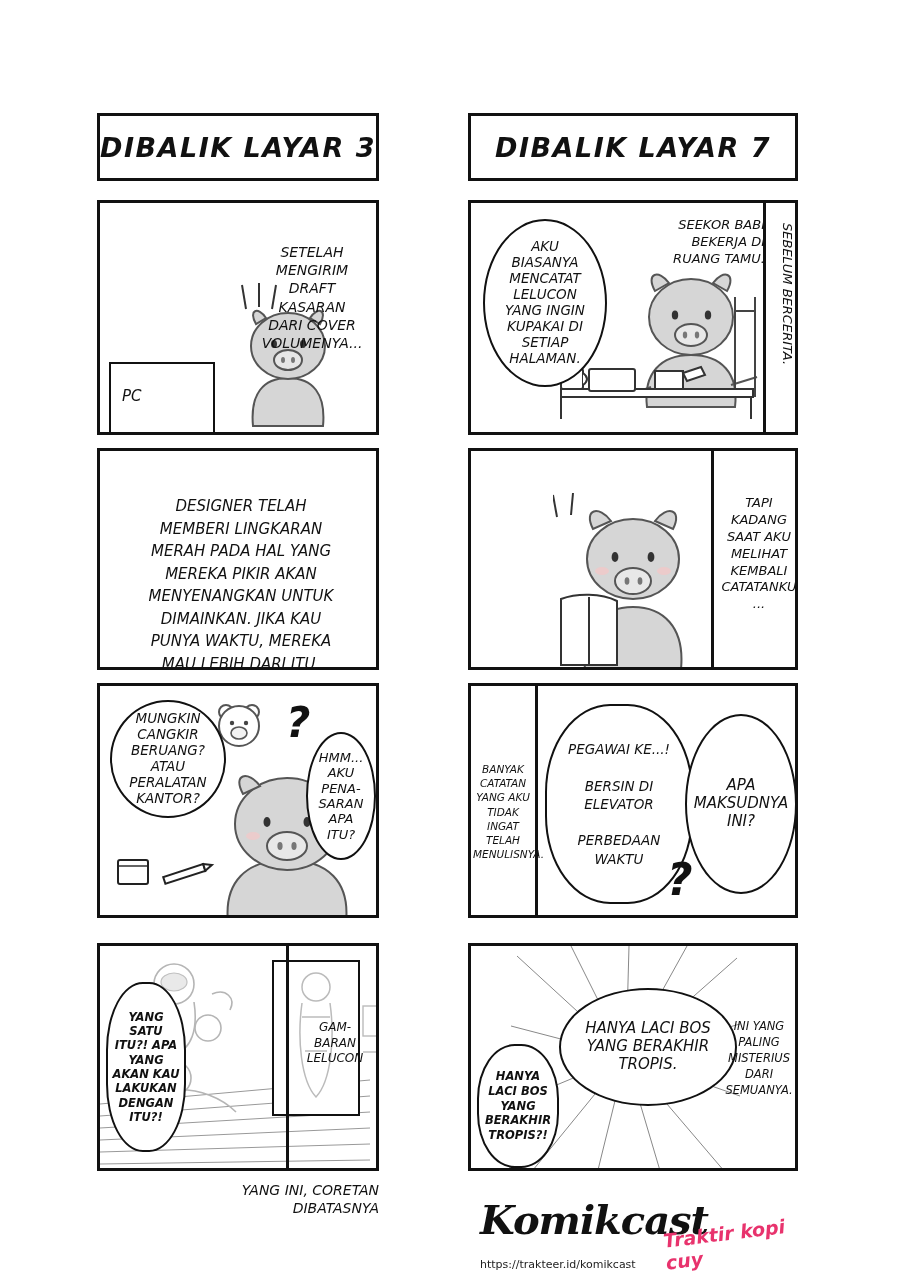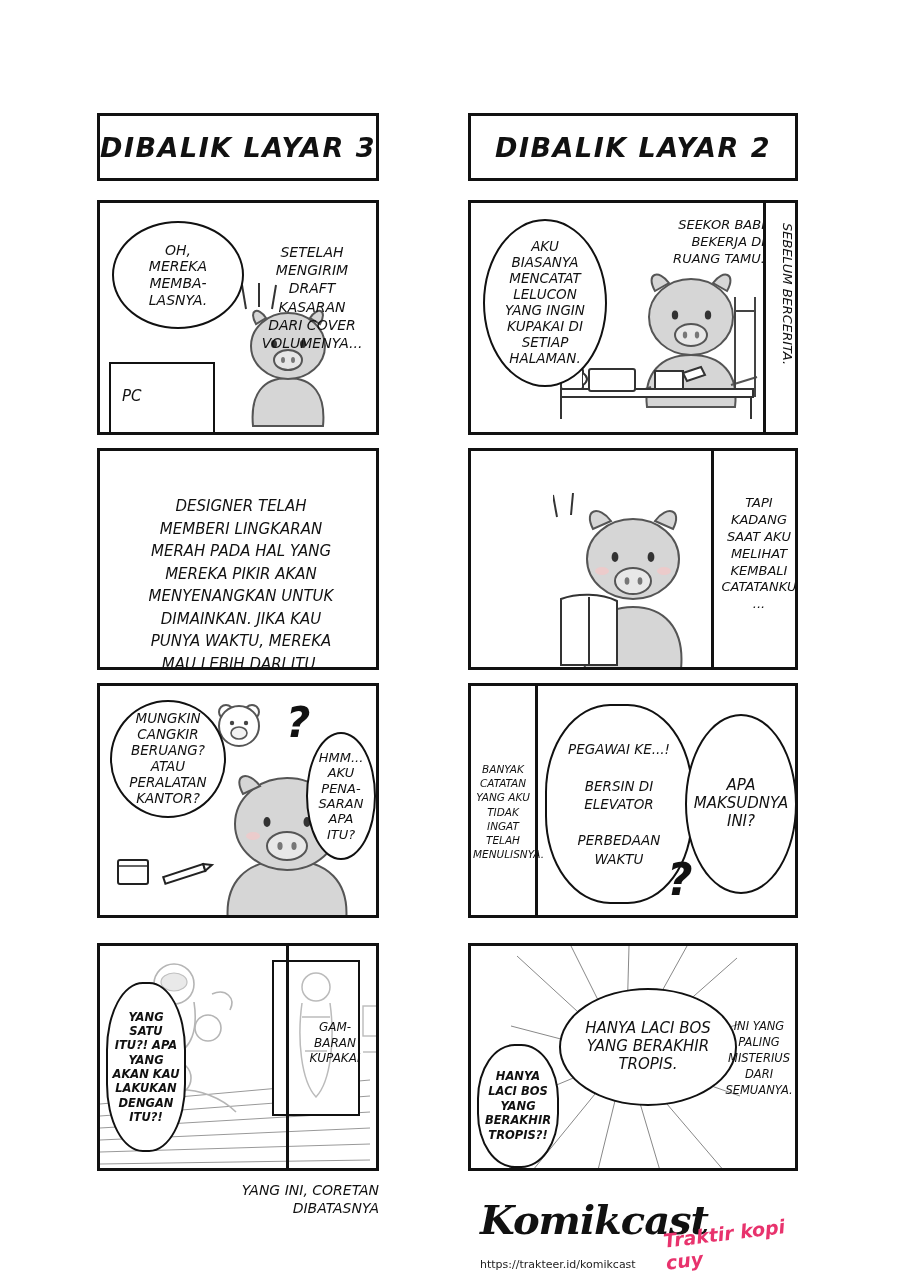--- a/index.html
+++ b/index.html
@@ -44,7 +44,7 @@
     <span class="title-text">DIBALIK LAYAR 3</span>
   </div>
   <div class="panel title-panel" style="left:468px;top:113px;width:330px;height:68px;">
-    <span class="title-text">DIBALIK LAYAR 2</span>
+    <span class="title-text">DIBALIK LAYAR 7</span>
   </div>
 
   <div class="panel" style="left:97px;top:200px;width:282px;height:235px;overflow:hidden;">

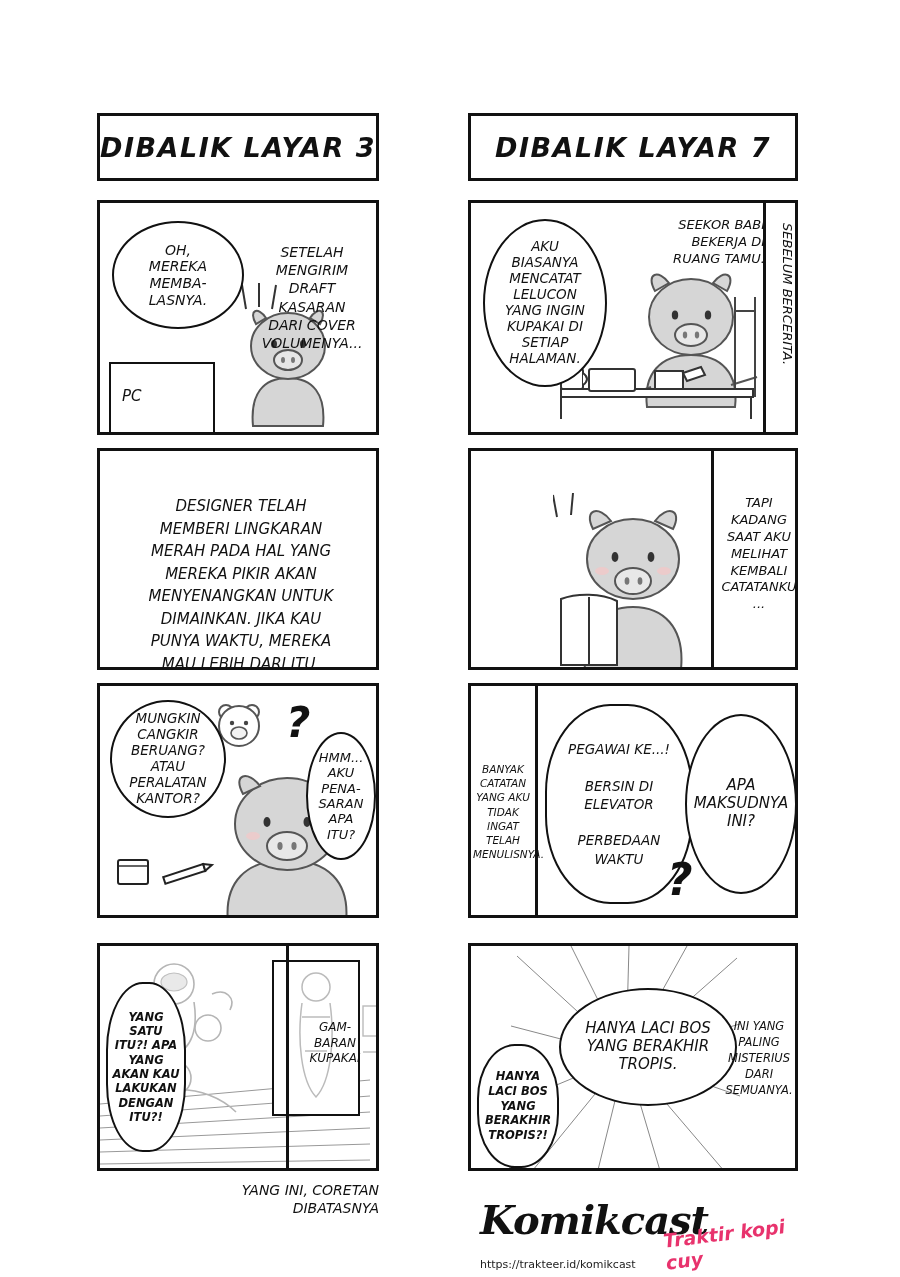--- a/index.html
+++ b/index.html
@@ -81,12 +81,6 @@
     </svg>
     <div class="plain" style="left:22px;top:184px;width:60px;font-size:15px;white-space:pre-line;text-align:left;">PC</div>
 
-    <div class="bubble" style="left:12px;top:18px;width:132px;height:108px;">
-      <span class="bub-txt" style="font-size:14px;white-space:pre-line;">OH,
-MEREKA
-MEMBA-
-LASNYA.</span>
-    </div>
 
     <div class="plain" style="left:150px;top:40px;width:124px;font-size:14px;white-space:pre-line;">SETELAH
 MENGIRIM

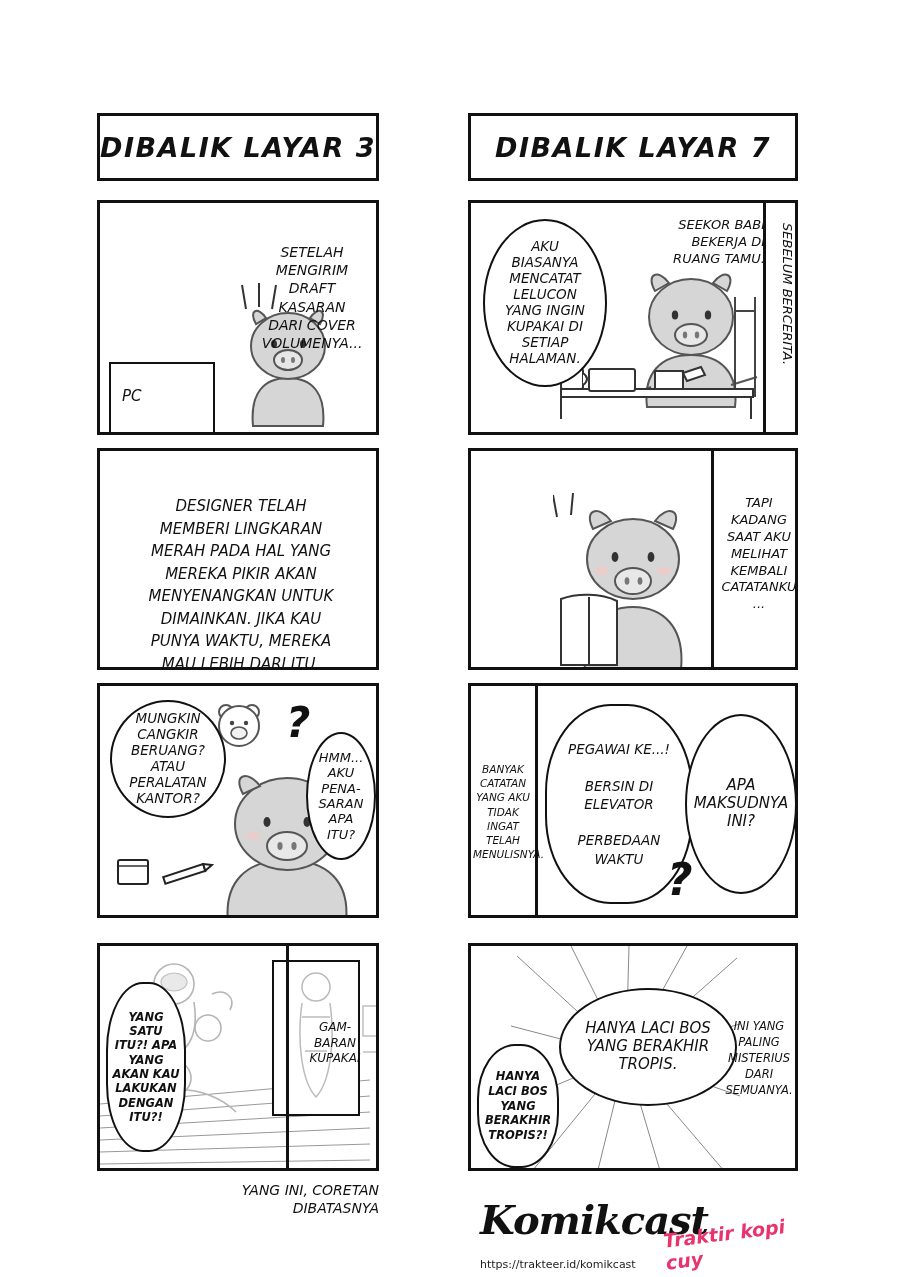--- a/index.html
+++ b/index.html
@@ -225,7 +225,7 @@
 
     <div class="plain" style="left:196px;top:74px;width:78px;font-size:12px;white-space:pre-line;">GAM-
 BARAN
-KUPAKAI</div>
+LELUCON</div>
 
     <div style="position:absolute;left:186px;top:0;width:3px;height:228px;background:#111;"></div>
   </div>

